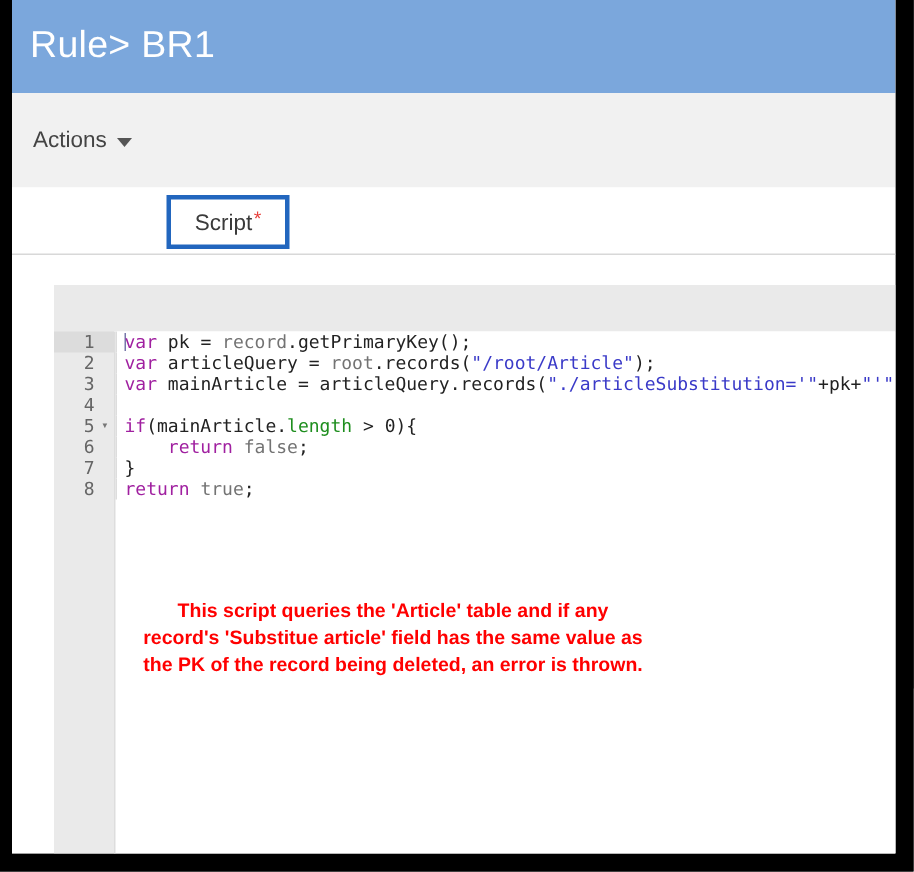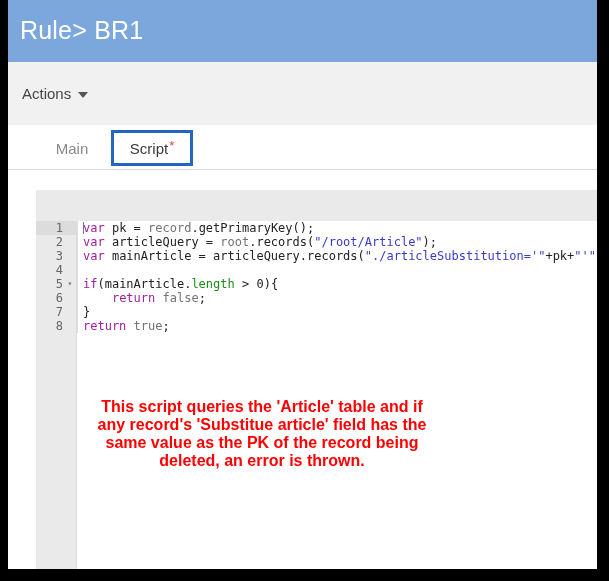--- a/index.html
+++ b/index.html
@@ -279,9 +279,6 @@
     </div>
 
     <div id="tab-strip">
-      <div class="tab" id="tab-main">
-        <span>Main</span>
-      </div>
       <div class="tab" id="tab-script">
         <span>Script</span>
         <span class="tab-star">*</span>

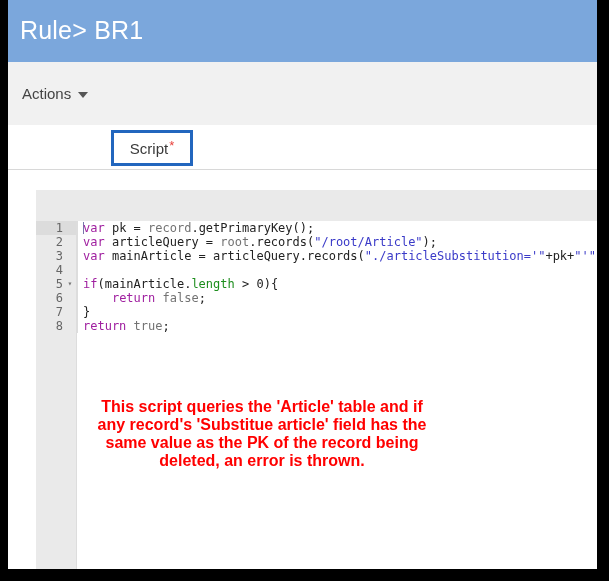--- a/index.html
+++ b/index.html
@@ -254,7 +254,7 @@
     width: 340px;
     text-align: center;
     color: #FF0000;
-    font-size: 16px;
+    font-size: 13px;
     line-height: 18px;
     font-weight: 600;
     font-family: "Liberation Sans", sans-serif;

